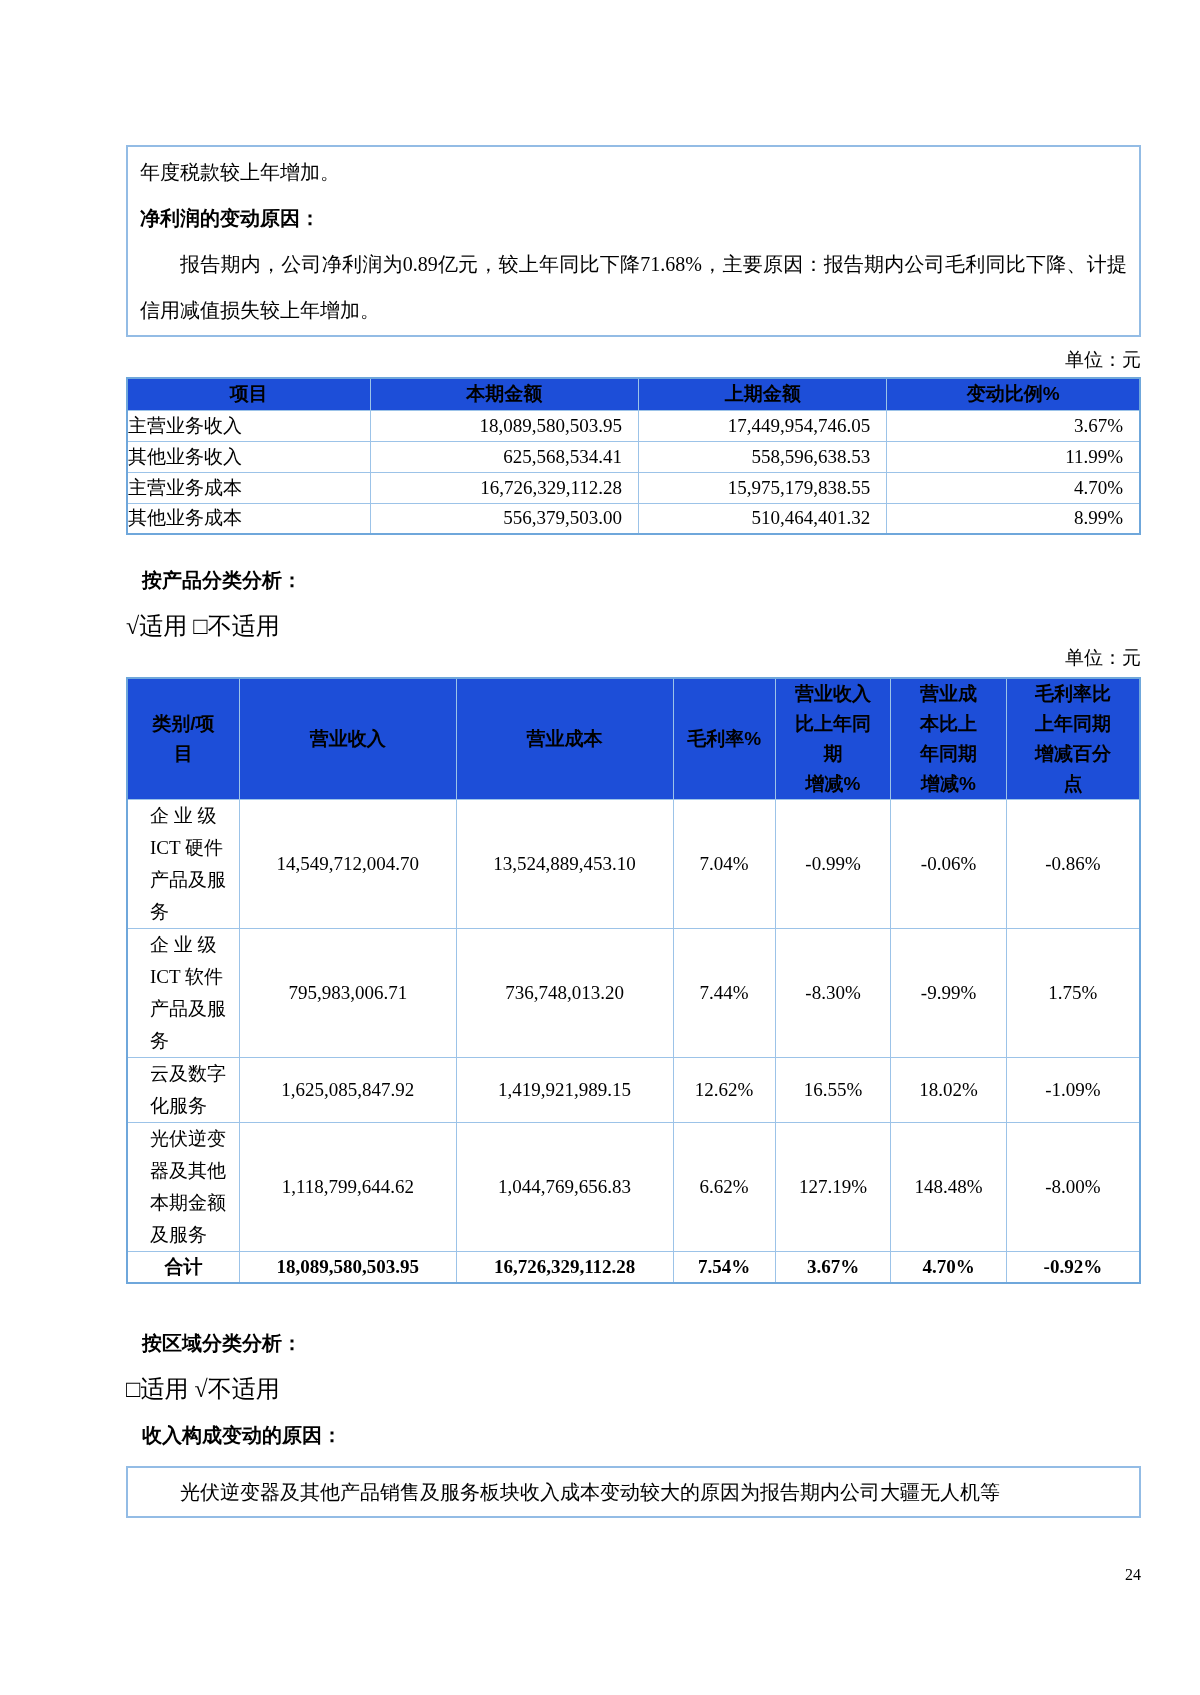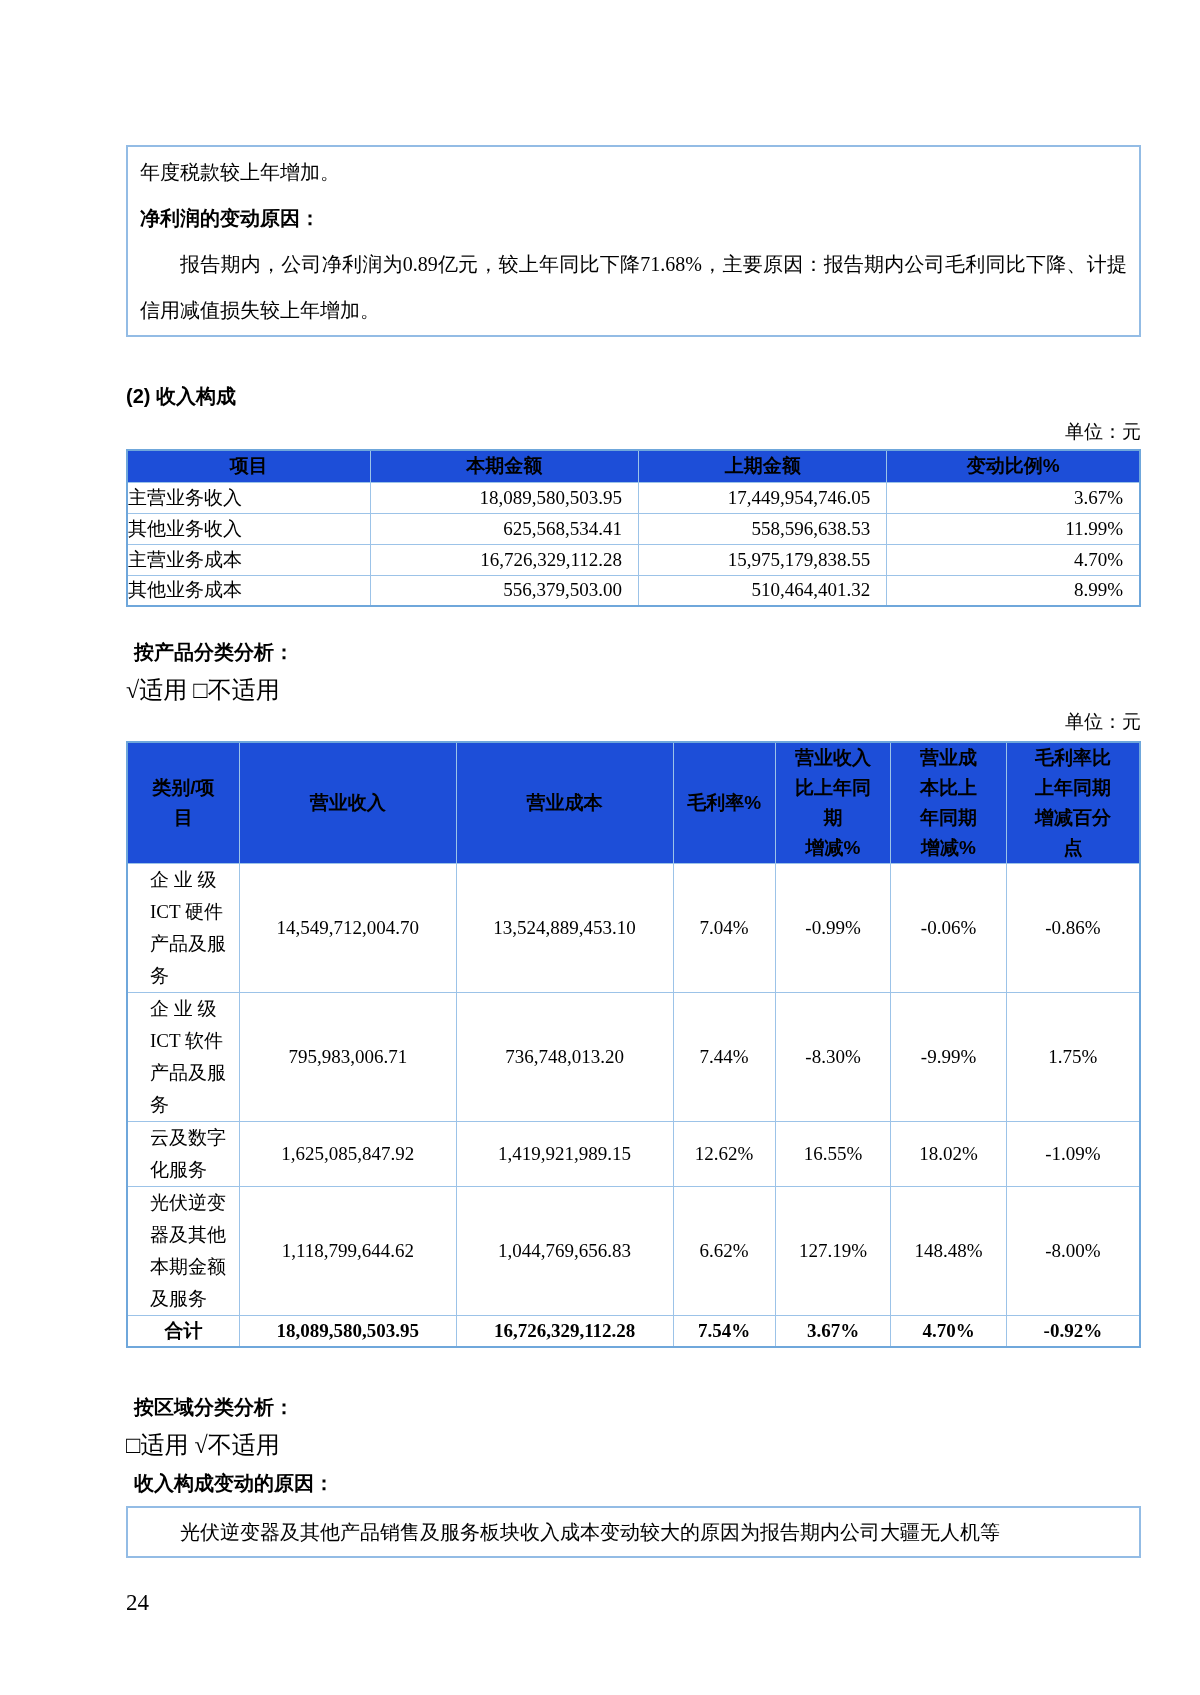--- a/index.html
+++ b/index.html
@@ -65,7 +65,6 @@
     <p class="para-indent">报告期内，公司净利润为0.89亿元，较上年同比下降71.68%，主要原因：报告期内公司毛利同比下降、计提信用减值损失较上年增加。</p>
   </div>
 
-  <h3 class="section-title sans">(2) 收入构成</h3>
 
   <div class="unit-line">单位：元</div>
 

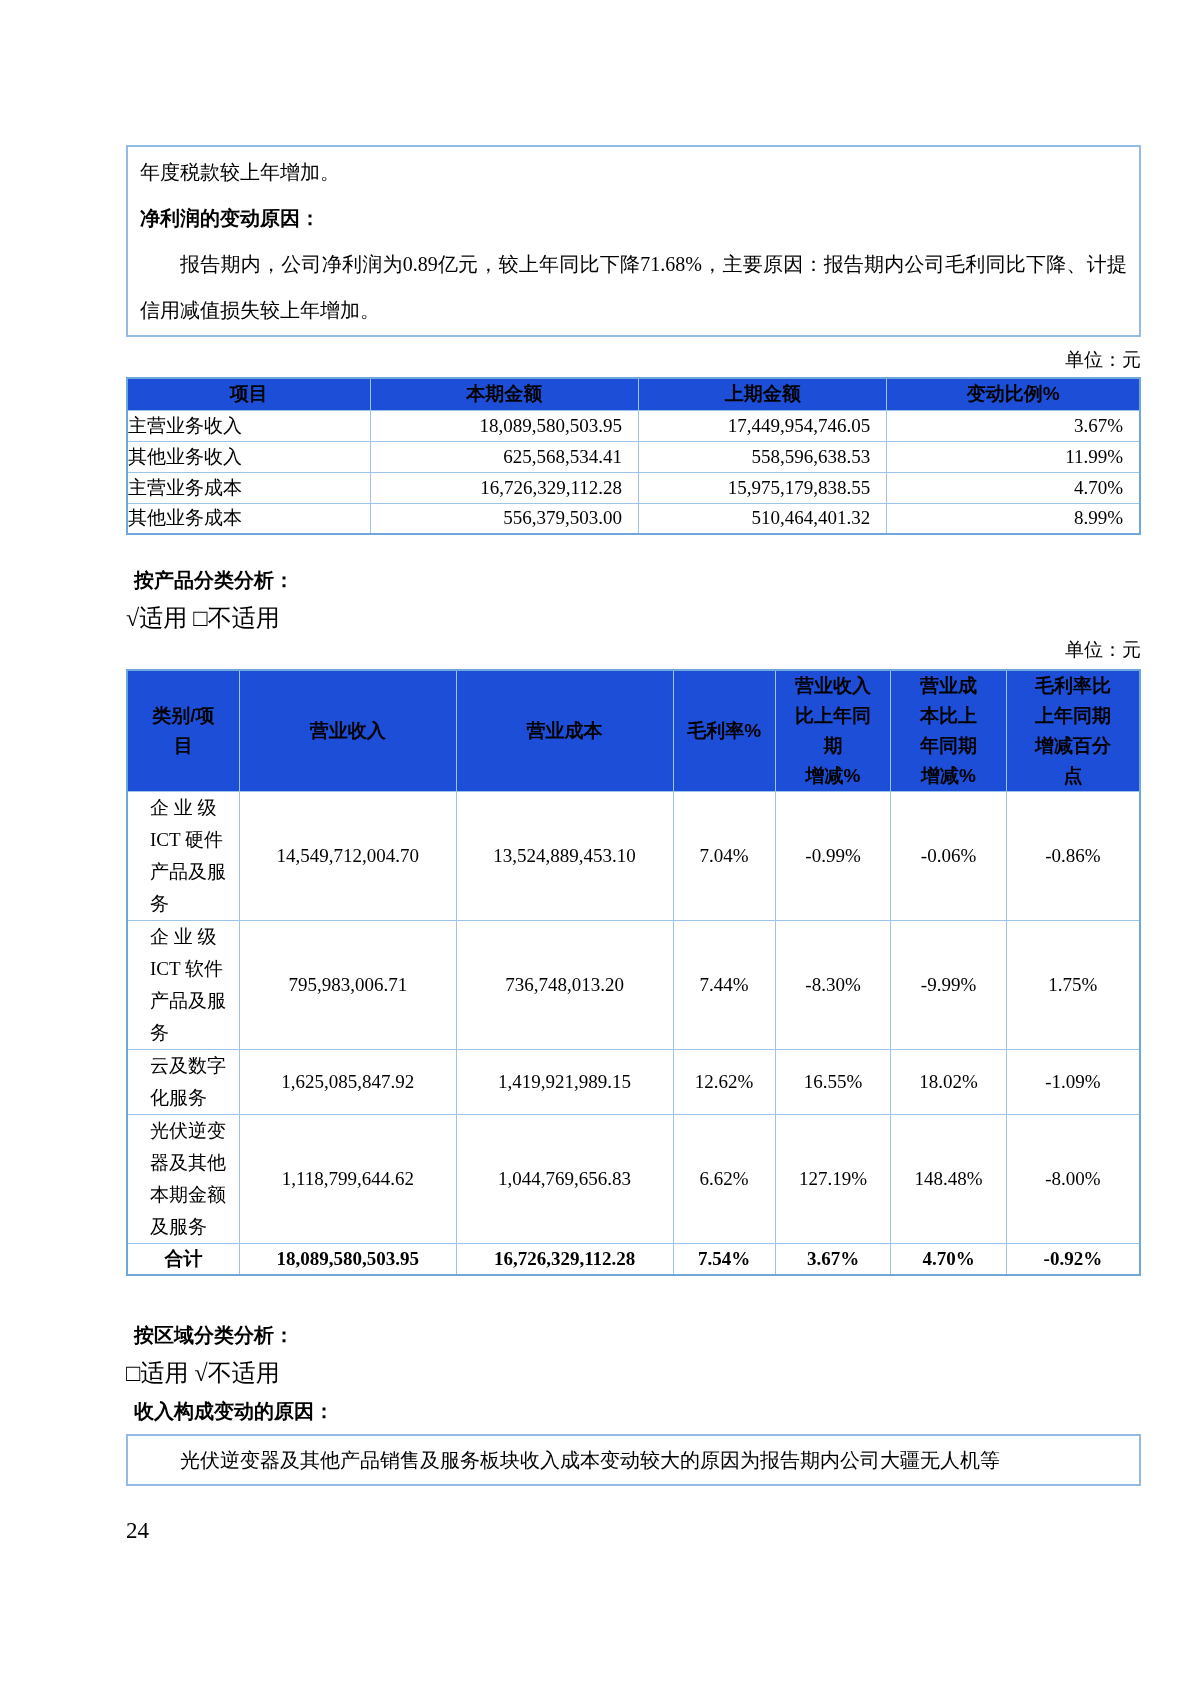--- a/index.html
+++ b/index.html
@@ -27,7 +27,7 @@
   .unit-line{text-align:right;font-size:19px;line-height:22px;margin-top:12px;}
   .unit-line.tight{margin-top:6px;}
 
-  .hd{margin:8px;font-size:20px;font-weight:bold;line-height:30px;}
+  .hd{margin:16px;font-size:20px;font-weight:bold;line-height:30px;}
   .hd.product{margin-top:30px;}
   .hd.region{margin-top:44px;}
   .plain{margin:0;font-size:24px;line-height:30px;}

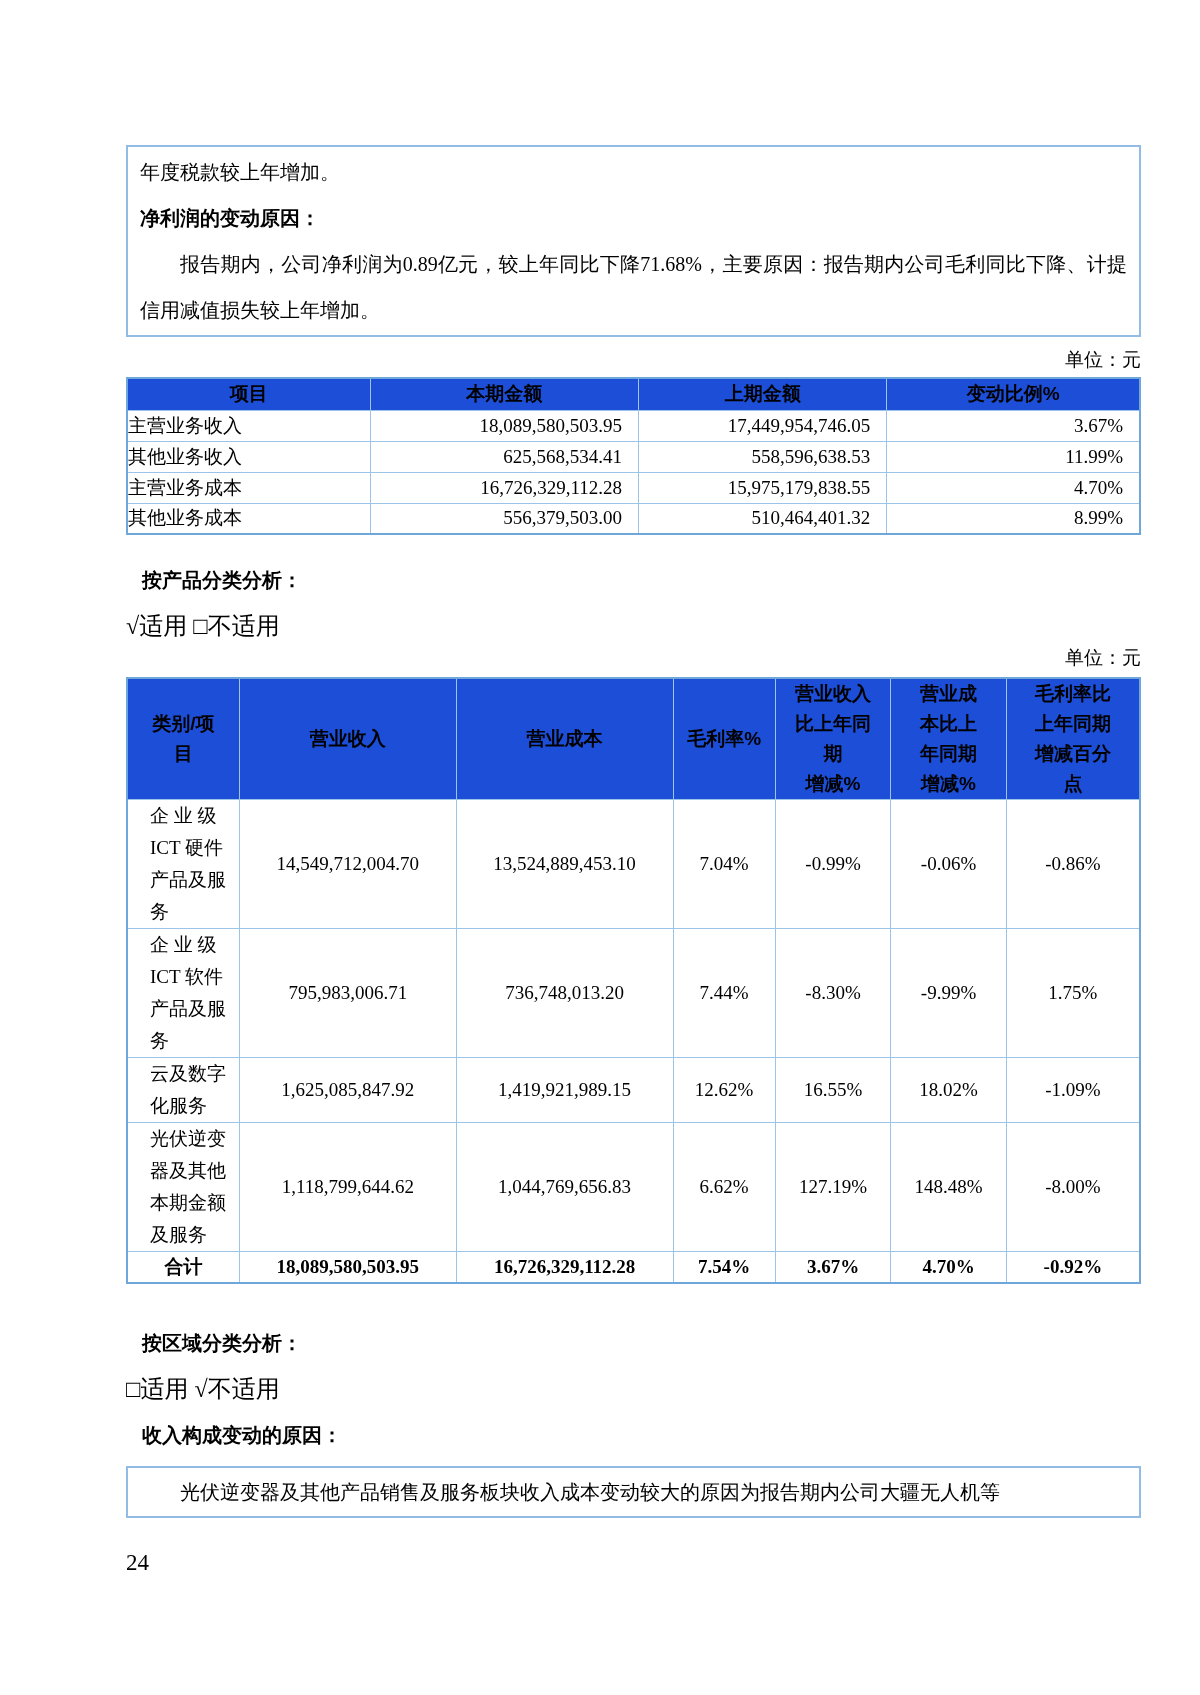--- a/index.html
+++ b/index.html
@@ -52,7 +52,7 @@
   .ac{text-align:center;}
   .lbl{text-align:left;padding-left:22px;white-space:pre-line;}
 
-  .page-num{margin-top:32px;text-align:left;font-size:23px;}
+  .page-num{margin-top:48px;text-align:right;font-size:16px;}
 </style>
 </head>
 <body>

